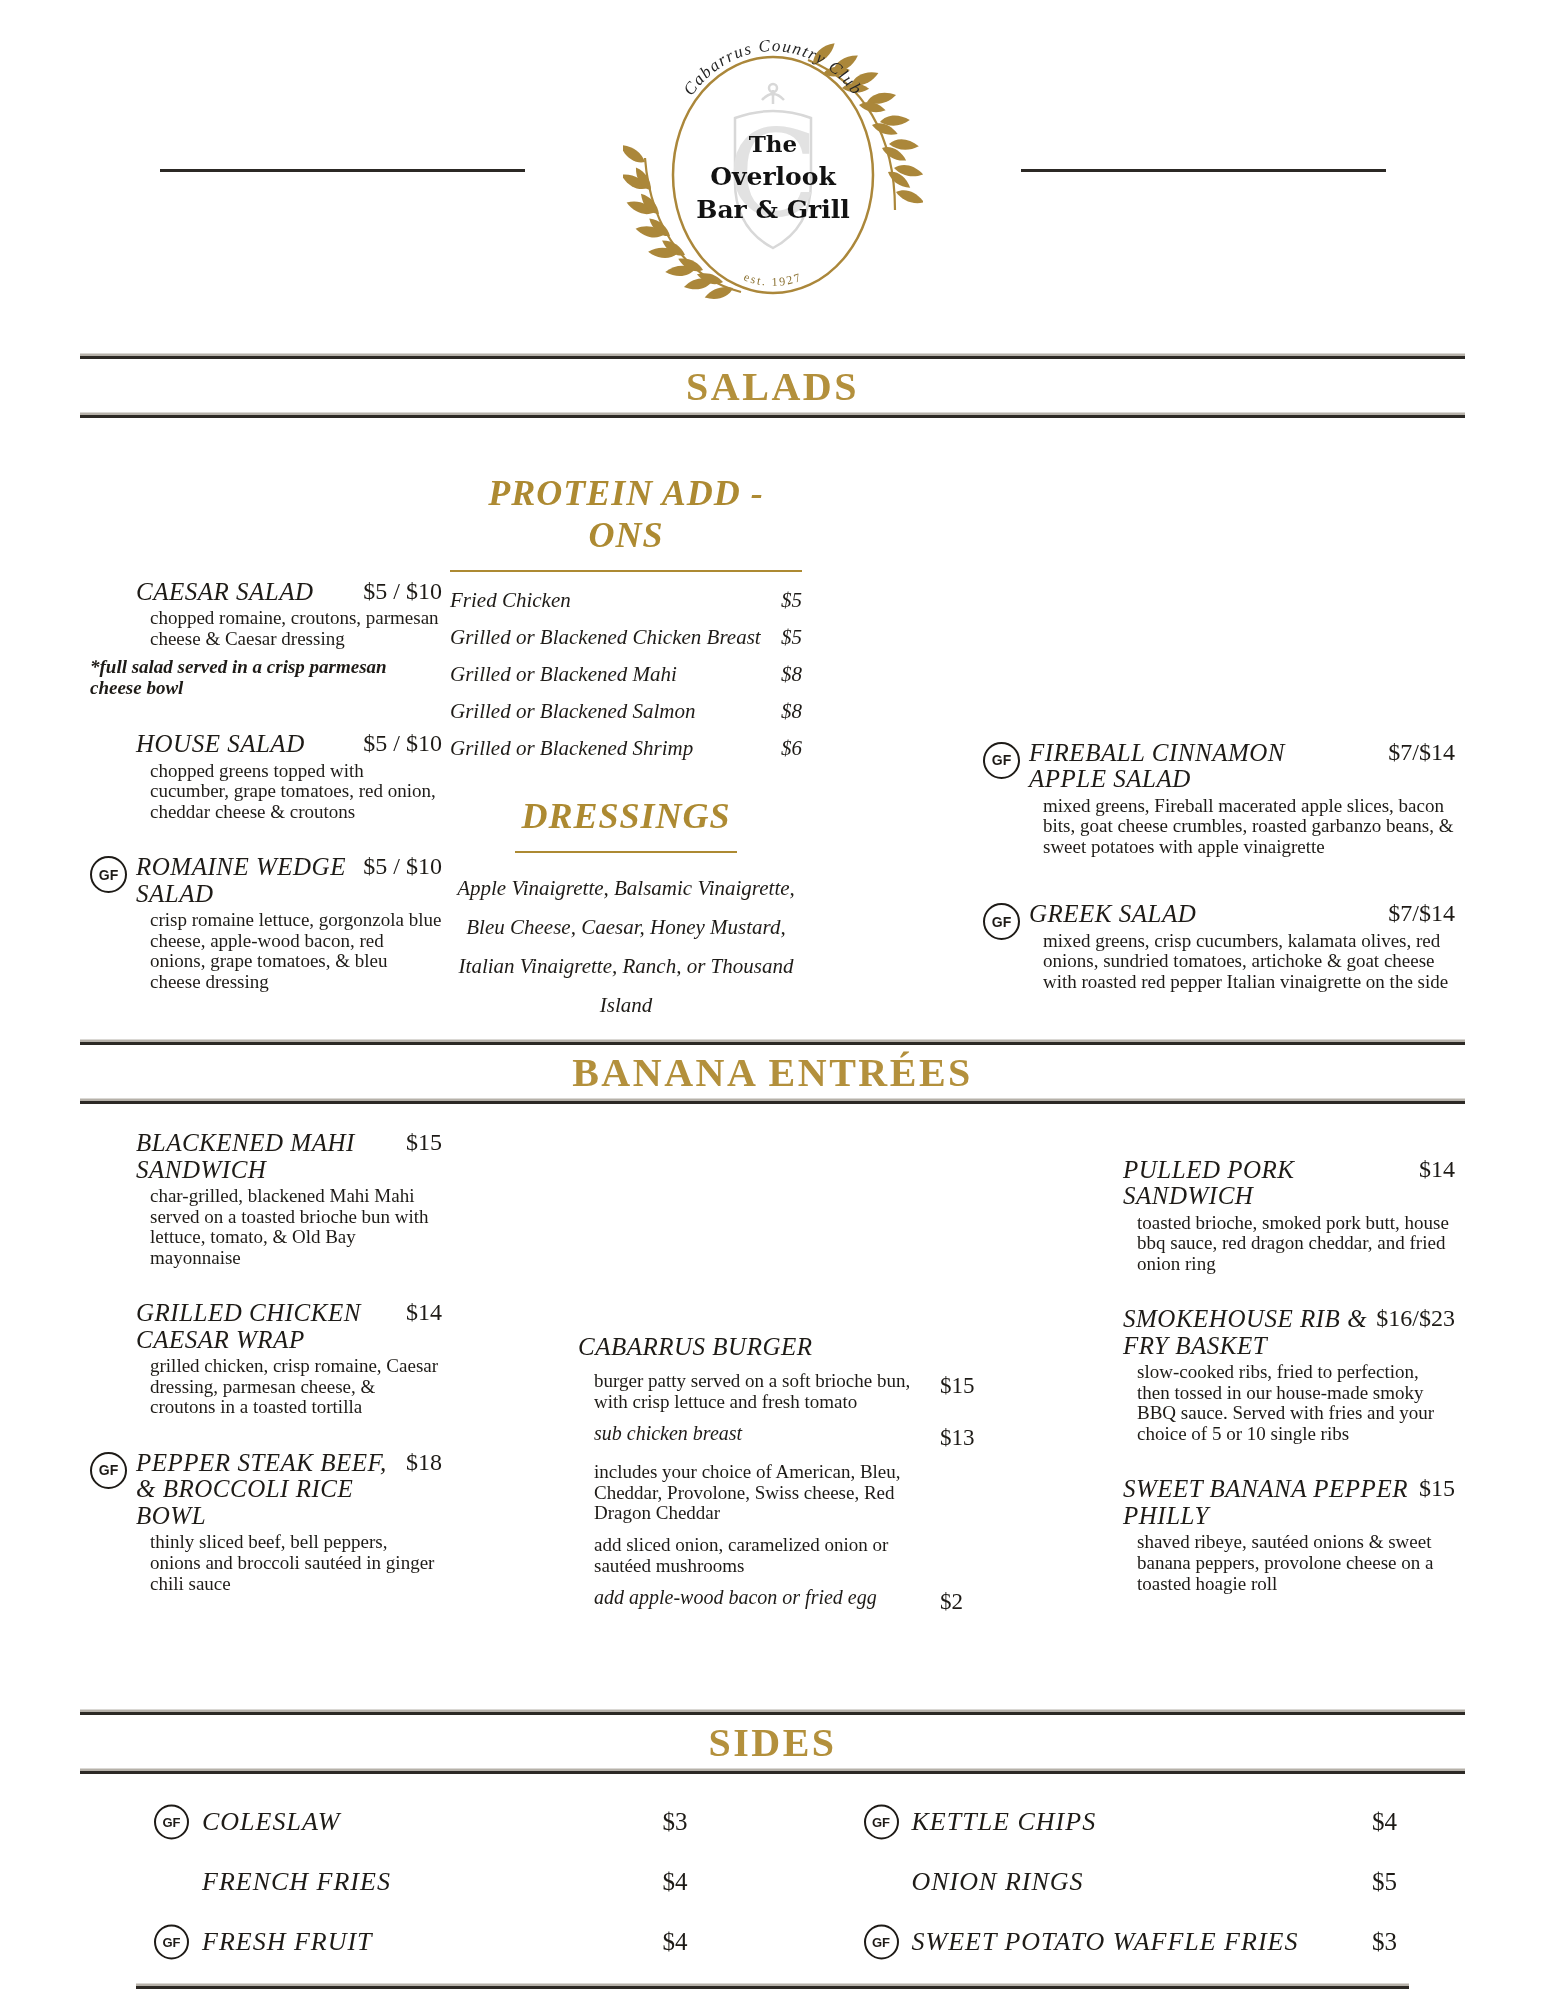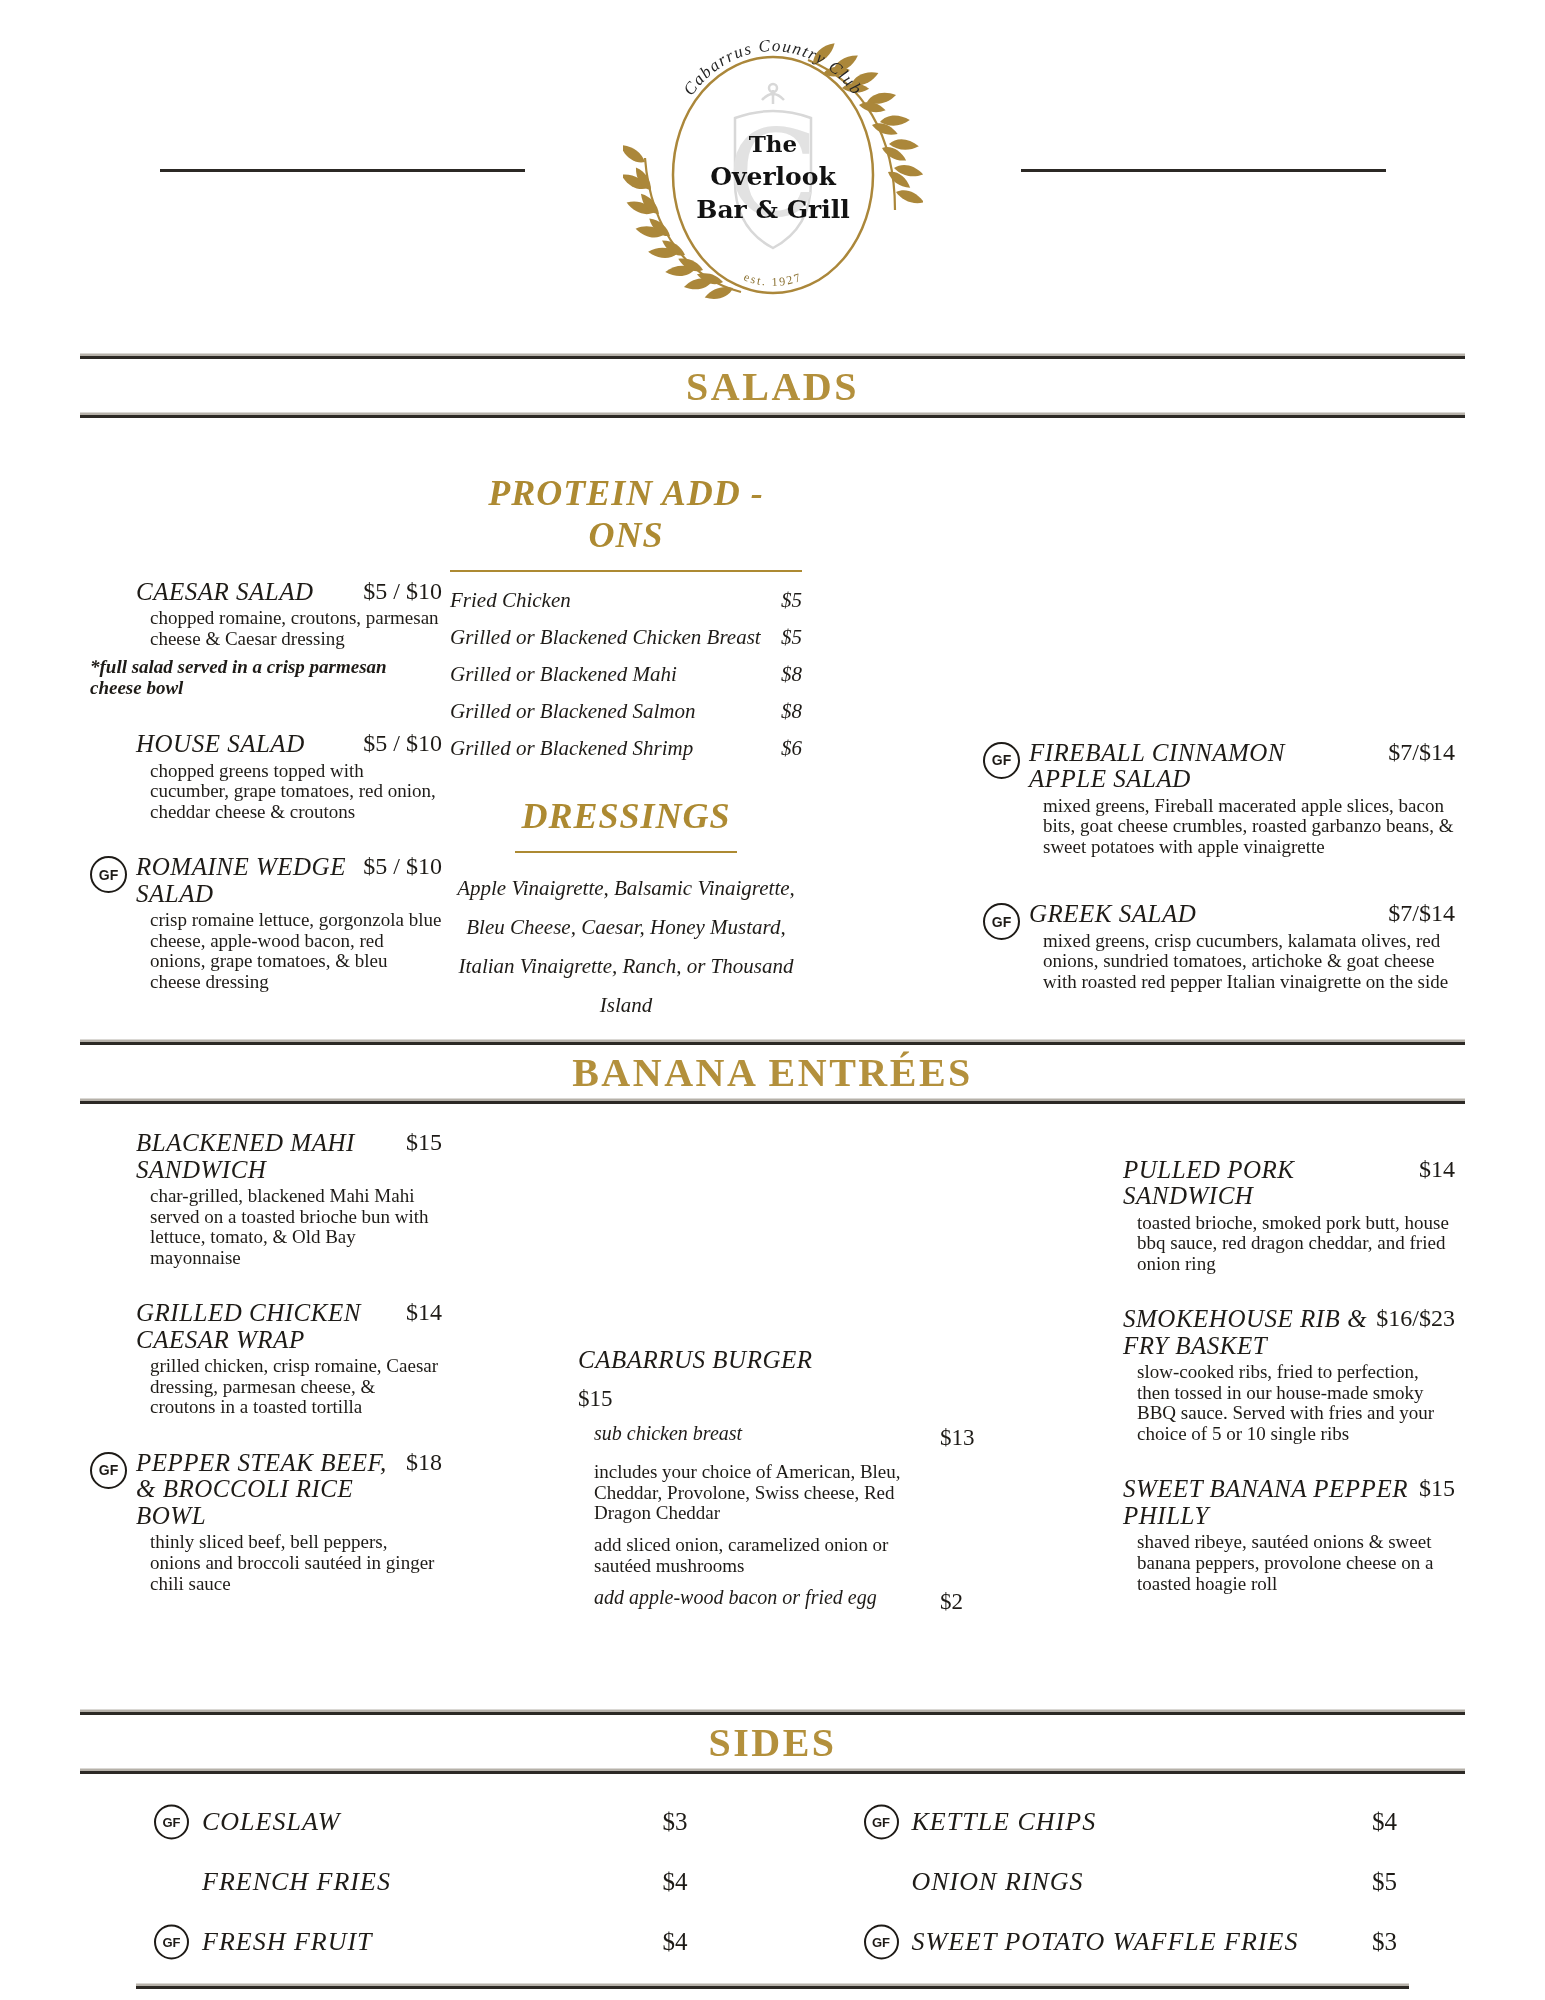--- a/index.html
+++ b/index.html
@@ -282,6 +282,7 @@
     <div class="ent-c2">
       <h3 class="burger-name">CABARRUS BURGER</h3>
       <div class="burger-row">
+        <p class="burger-text" style="margin:0;">burger patty served on a soft brioche bun, with crisp lettuce and fresh tomato</p>
         <span class="burger-price">$15</span>
       </div>
       <div class="burger-row">

